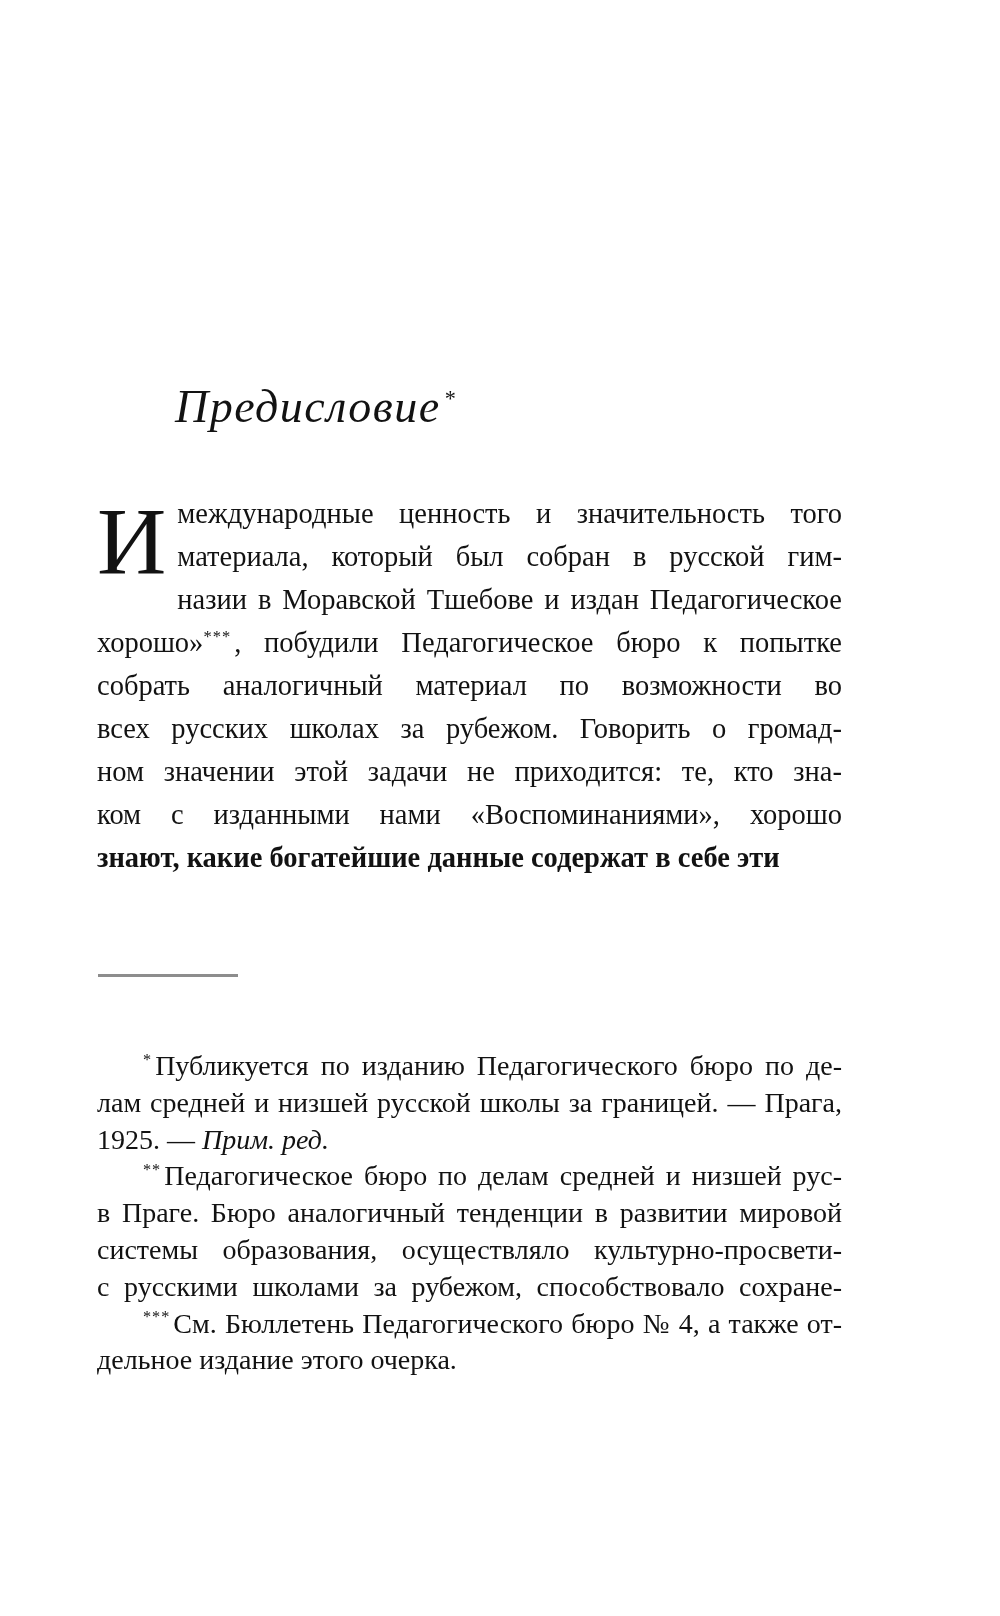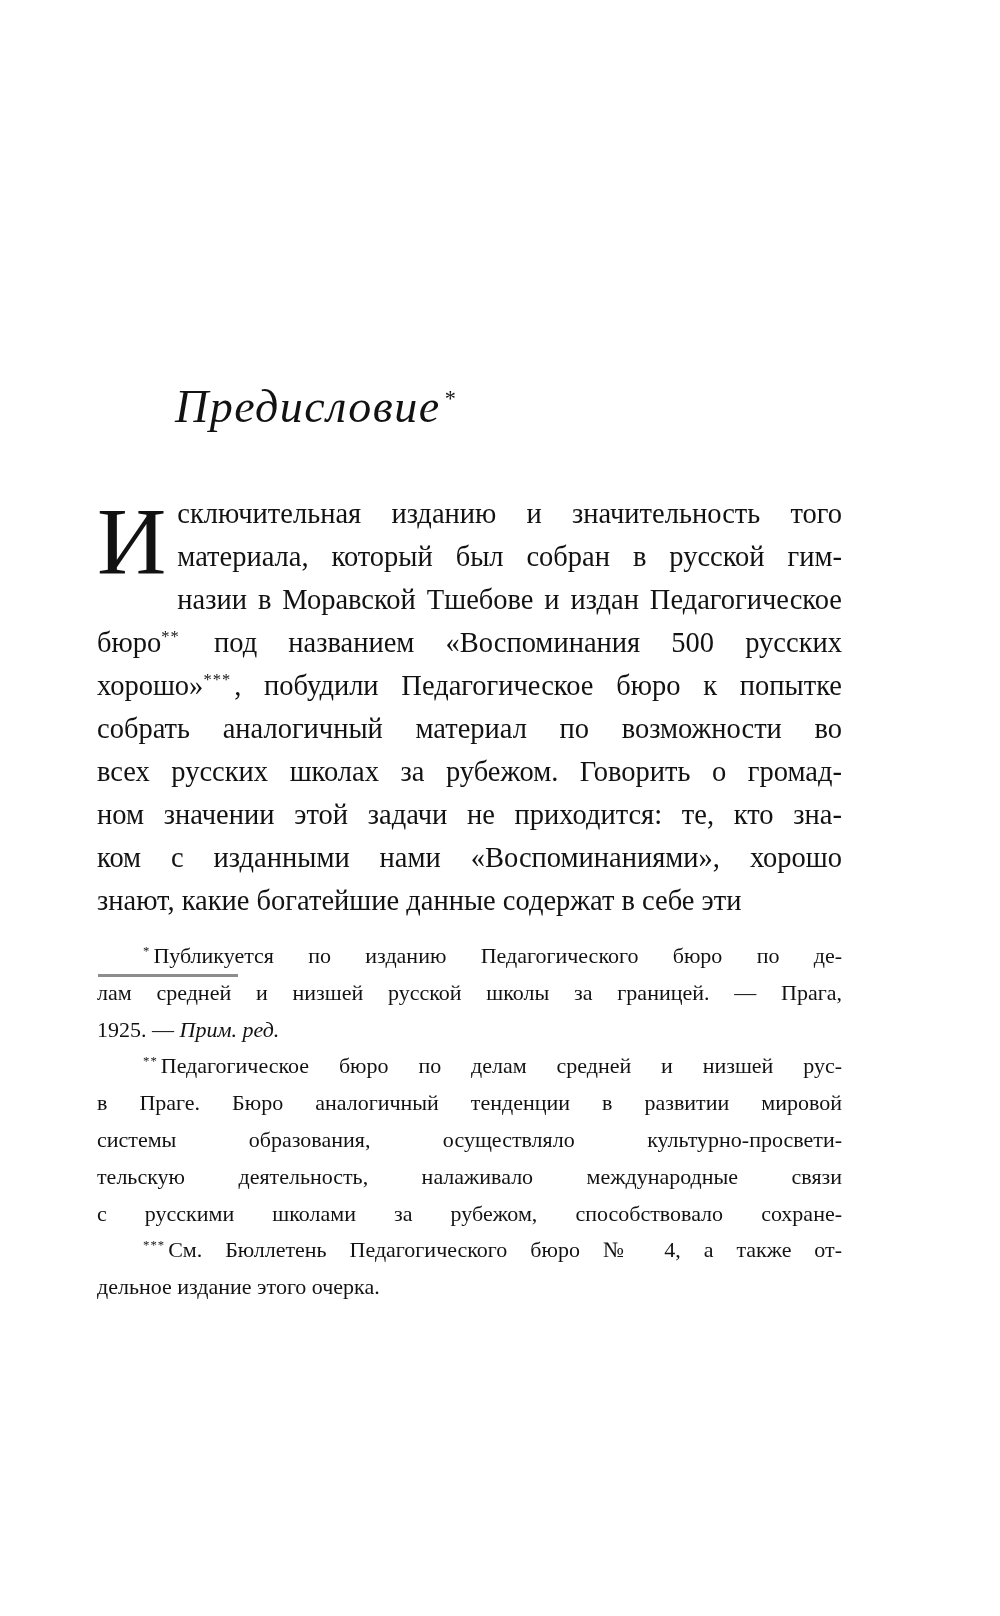--- a/index.html
+++ b/index.html
@@ -93,7 +93,7 @@
   <div class="main-para">
     <span class="dropcap">И</span>
     <div id="para-lines">
-        <div class="tline"><span>сключительная изданию и значительность того</span></div>
+        <div class="tline"><span>международные ценность и значительность того</span></div>
         <div class="tline"><span>материала, который был собран в русской гим-</span></div>
         <div class="tline"><span>назии в Моравской Тшебове и издан Педагогическое</span></div>
         <div class="tline"><span>бюро</span><sup class="marker">**</sup><span> под названием «Воспоминания 500 русских</span></div>

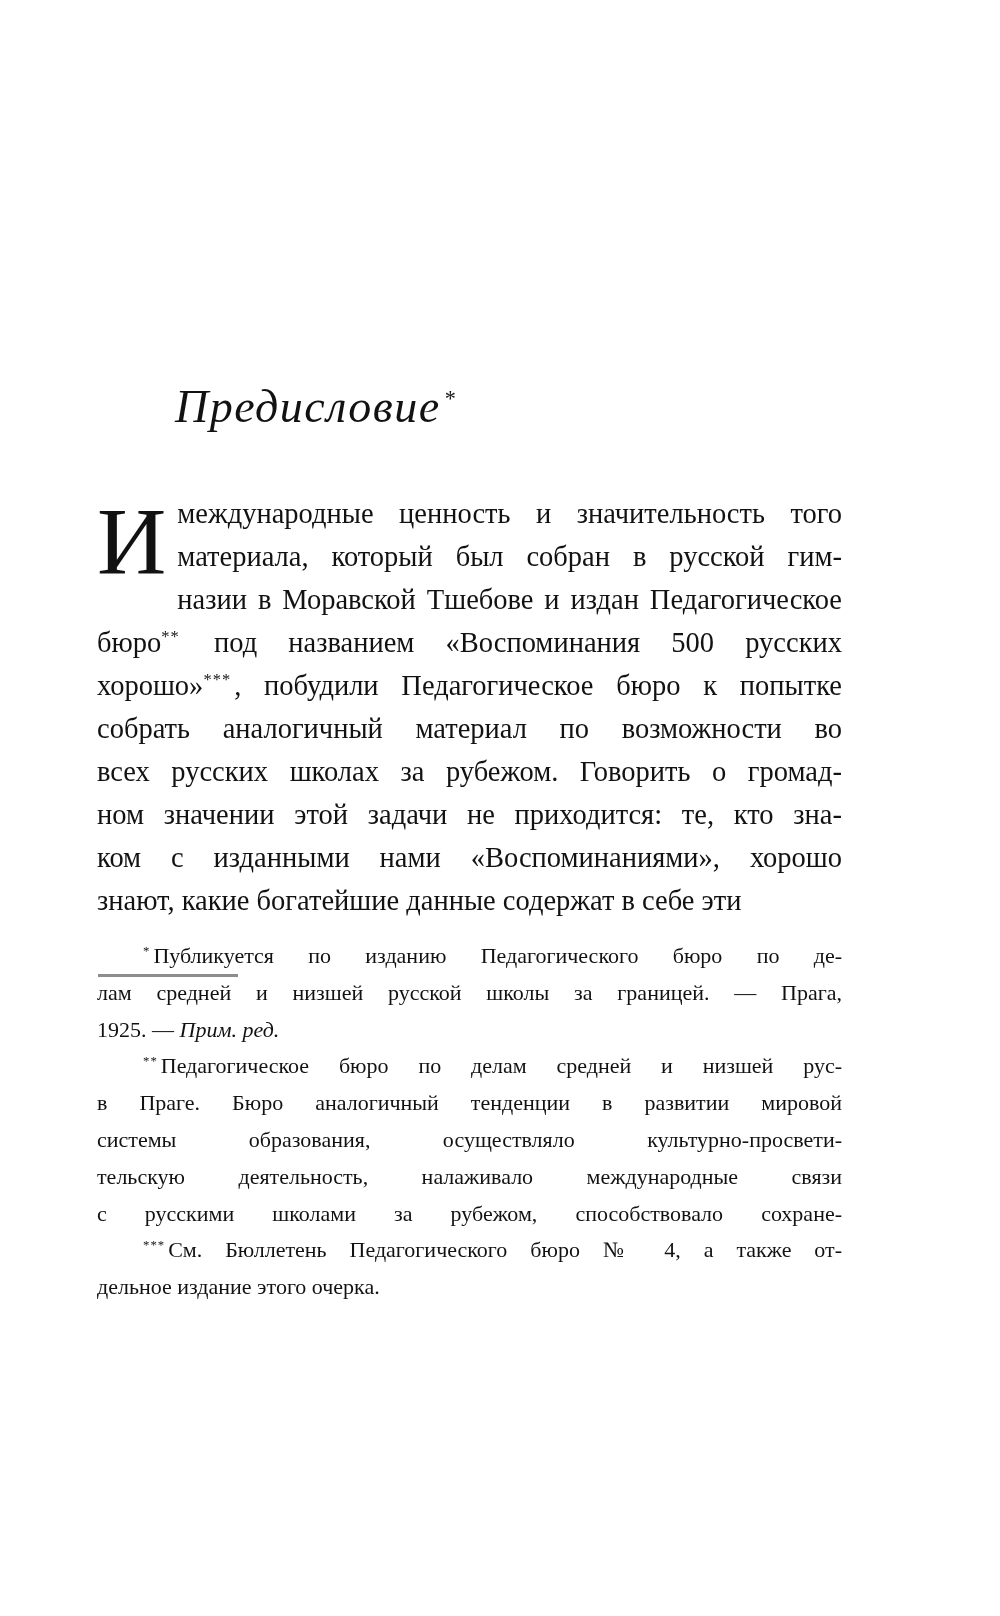--- a/index.html
+++ b/index.html
@@ -96,7 +96,6 @@
         <div class="tline"><span>международные ценность и значительность того</span></div>
         <div class="tline"><span>материала, который был собран в русской гим-</span></div>
         <div class="tline"><span>назии в Моравской Тшебове и издан Педагогическое</span></div>
-        <div class="tline"><span>бюро</span><sup class="marker">**</sup><span> под названием «Воспоминания 500 русских</span></div>
         <div class="tline"><span>хорошо»</span><sup class="marker">***</sup><span>, побудили Педагогическое бюро к попытке</span></div>
         <div class="tline"><span>собрать аналогичный материал по возможности во</span></div>
         <div class="tline"><span>всех русских школах за рубежом. Говорить о громад-</span></div>

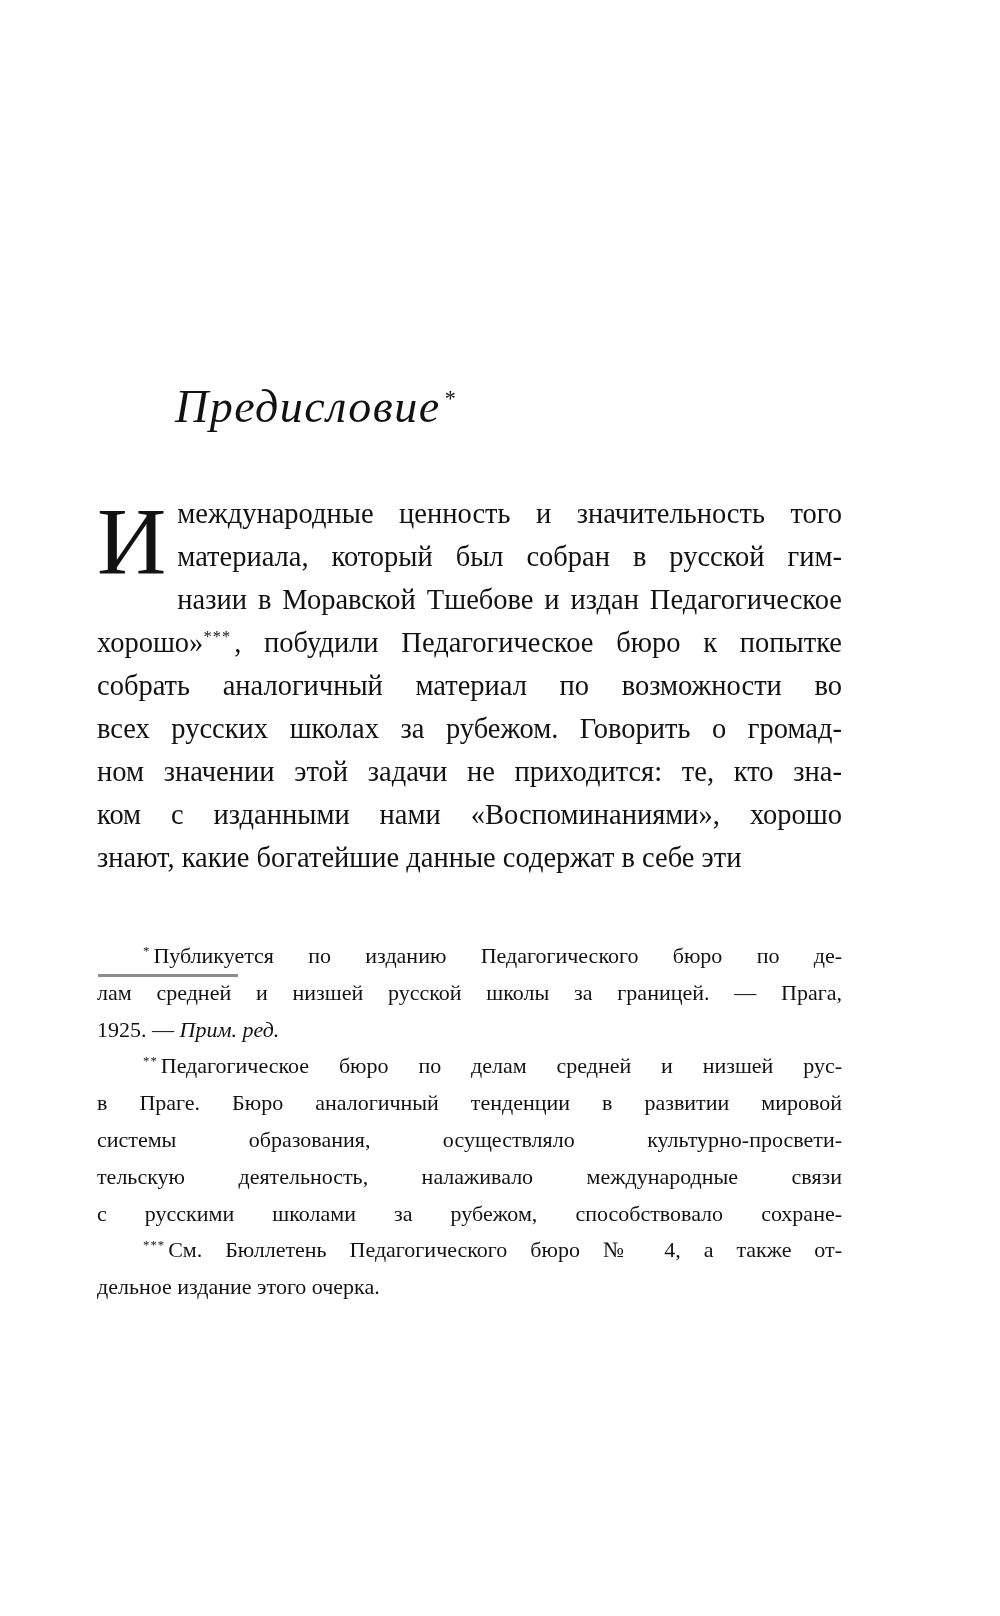--- a/index.html
+++ b/index.html
@@ -51,7 +51,7 @@
     text-align: justify;
     text-align-last: justify;
   }
-  .tline.last { text-align-last: left; }
+  .tline.last { text-align-last: left; font-weight: bold; }
   .fline {
     line-height: 36.8px;
     text-align: justify;

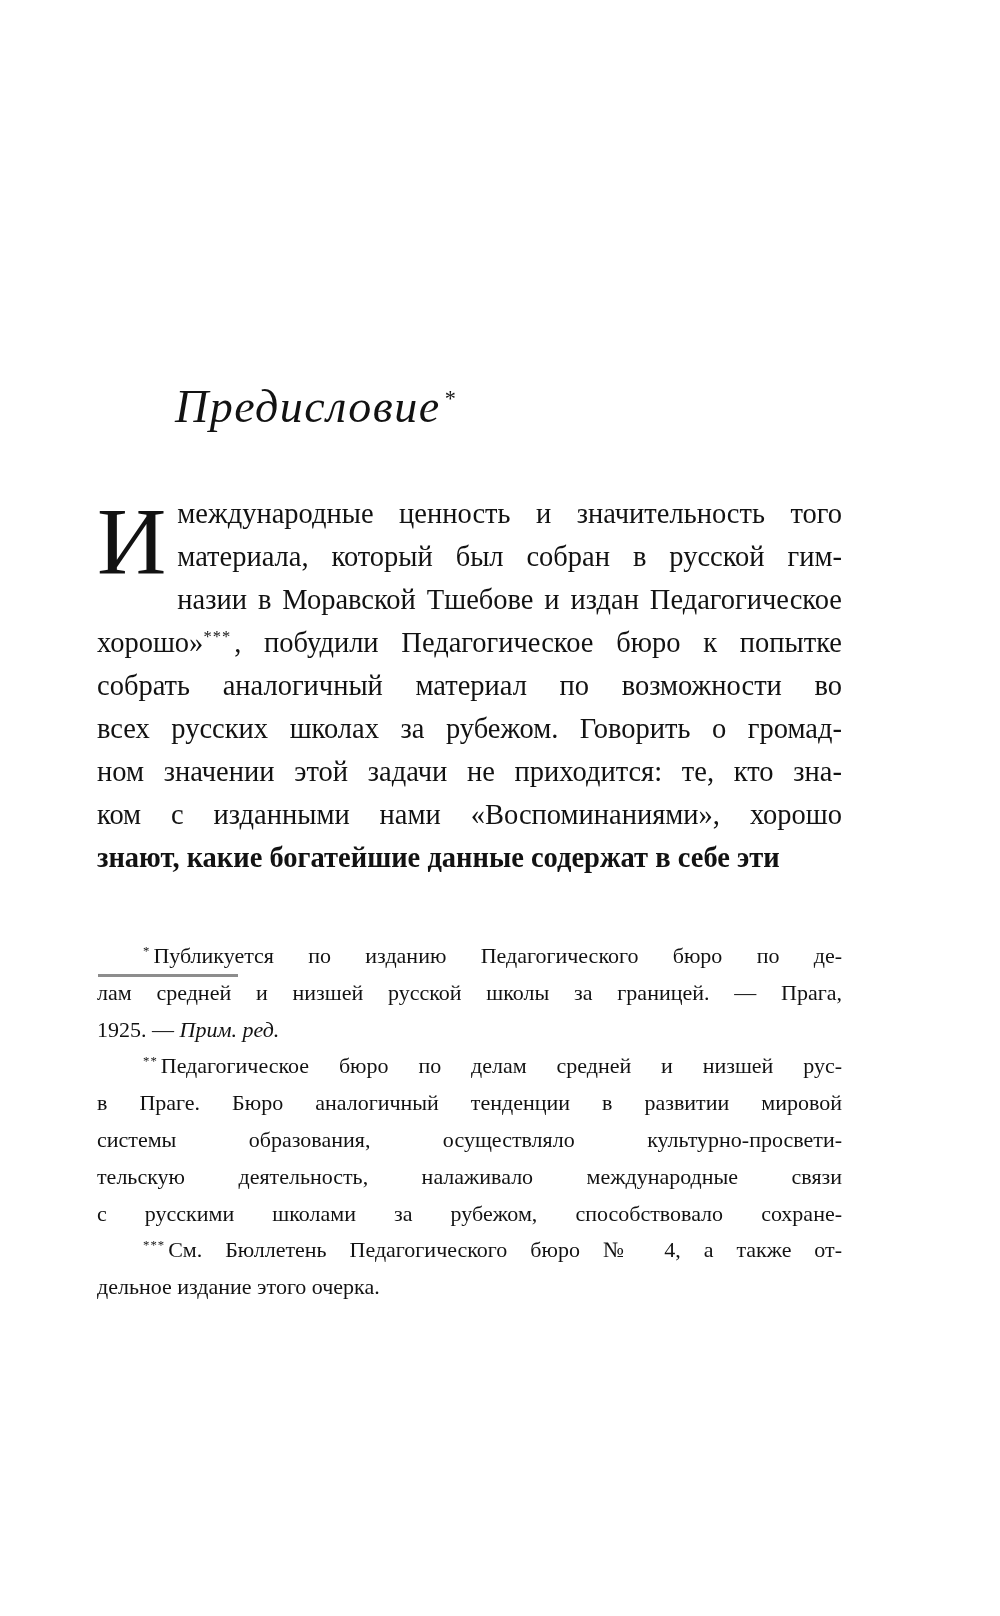--- a/index.html
+++ b/index.html
@@ -77,10 +77,10 @@
   }
   .footnotes {
     position: absolute;
-    top: 938px;
+    top: 1048px;
     left: 97px;
     width: 745px;
-    font-size: 22px;
+    font-size: 28px;
   }
 </style>
 </head>

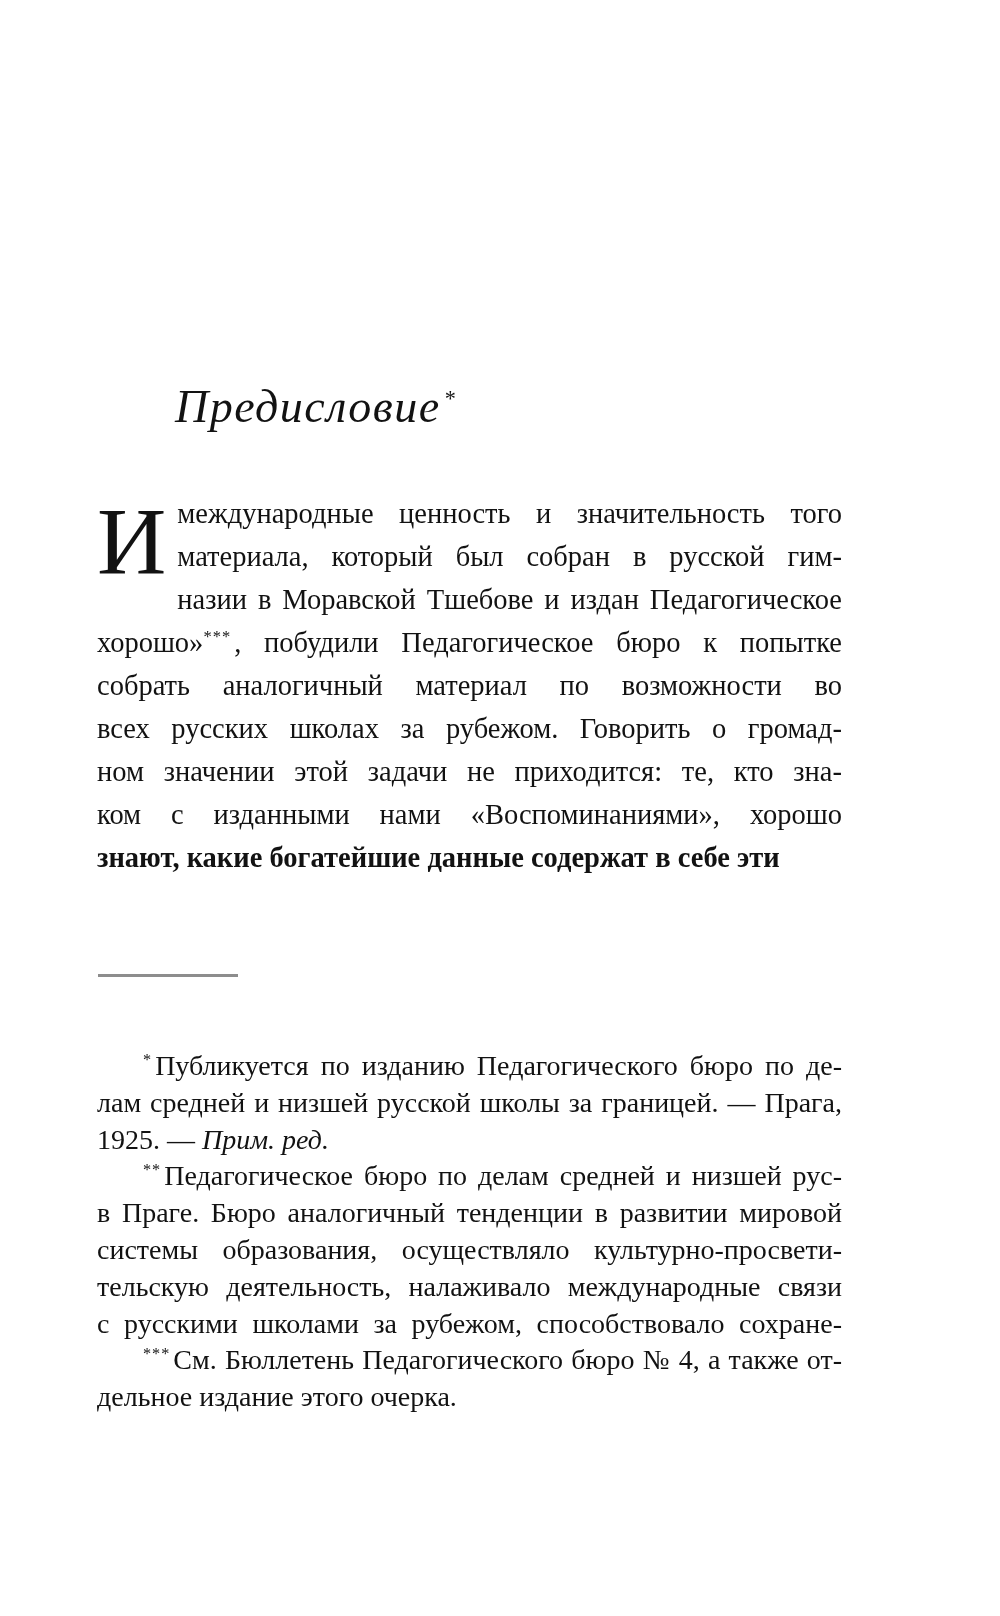--- a/index.html
+++ b/index.html
@@ -117,7 +117,6 @@
         <div class="fline indent"><sup class="marker">**</sup><span>Педагогическое бюро по делам средней и низшей рус-</span></div>
         <div class="fline"><span>в Праге. Бюро аналогичный тенденции в развитии мировой</span></div>
         <div class="fline"><span>системы образования, осуществляло культурно-просвети-</span></div>
-        <div class="fline"><span>тельскую деятельность, налаживало международные связи</span></div>
         <div class="fline"><span>с русскими школами за рубежом, способствовало сохране-</span></div>
       </div>
       <div>

